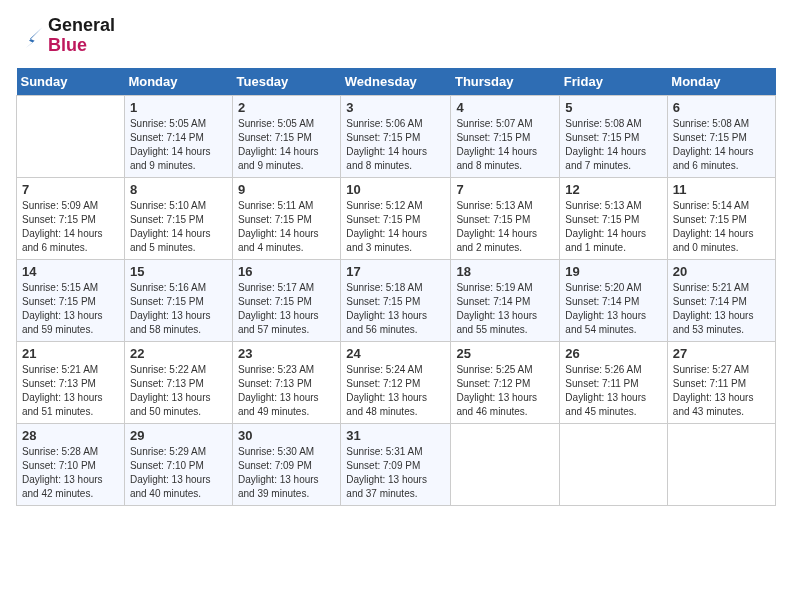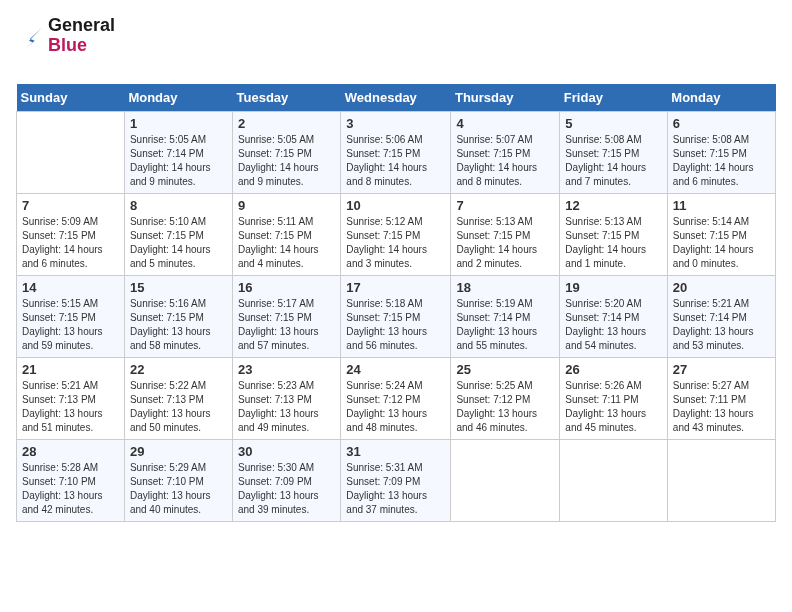--- a/index.html
+++ b/index.html
@@ -14,7 +14,7 @@
       display: flex;
       justify-content: space-between;
       align-items: flex-start;
-      margin-bottom: 28px;
+      margin-bottom: 12px;
     }
     .logo {
       display: flex;

